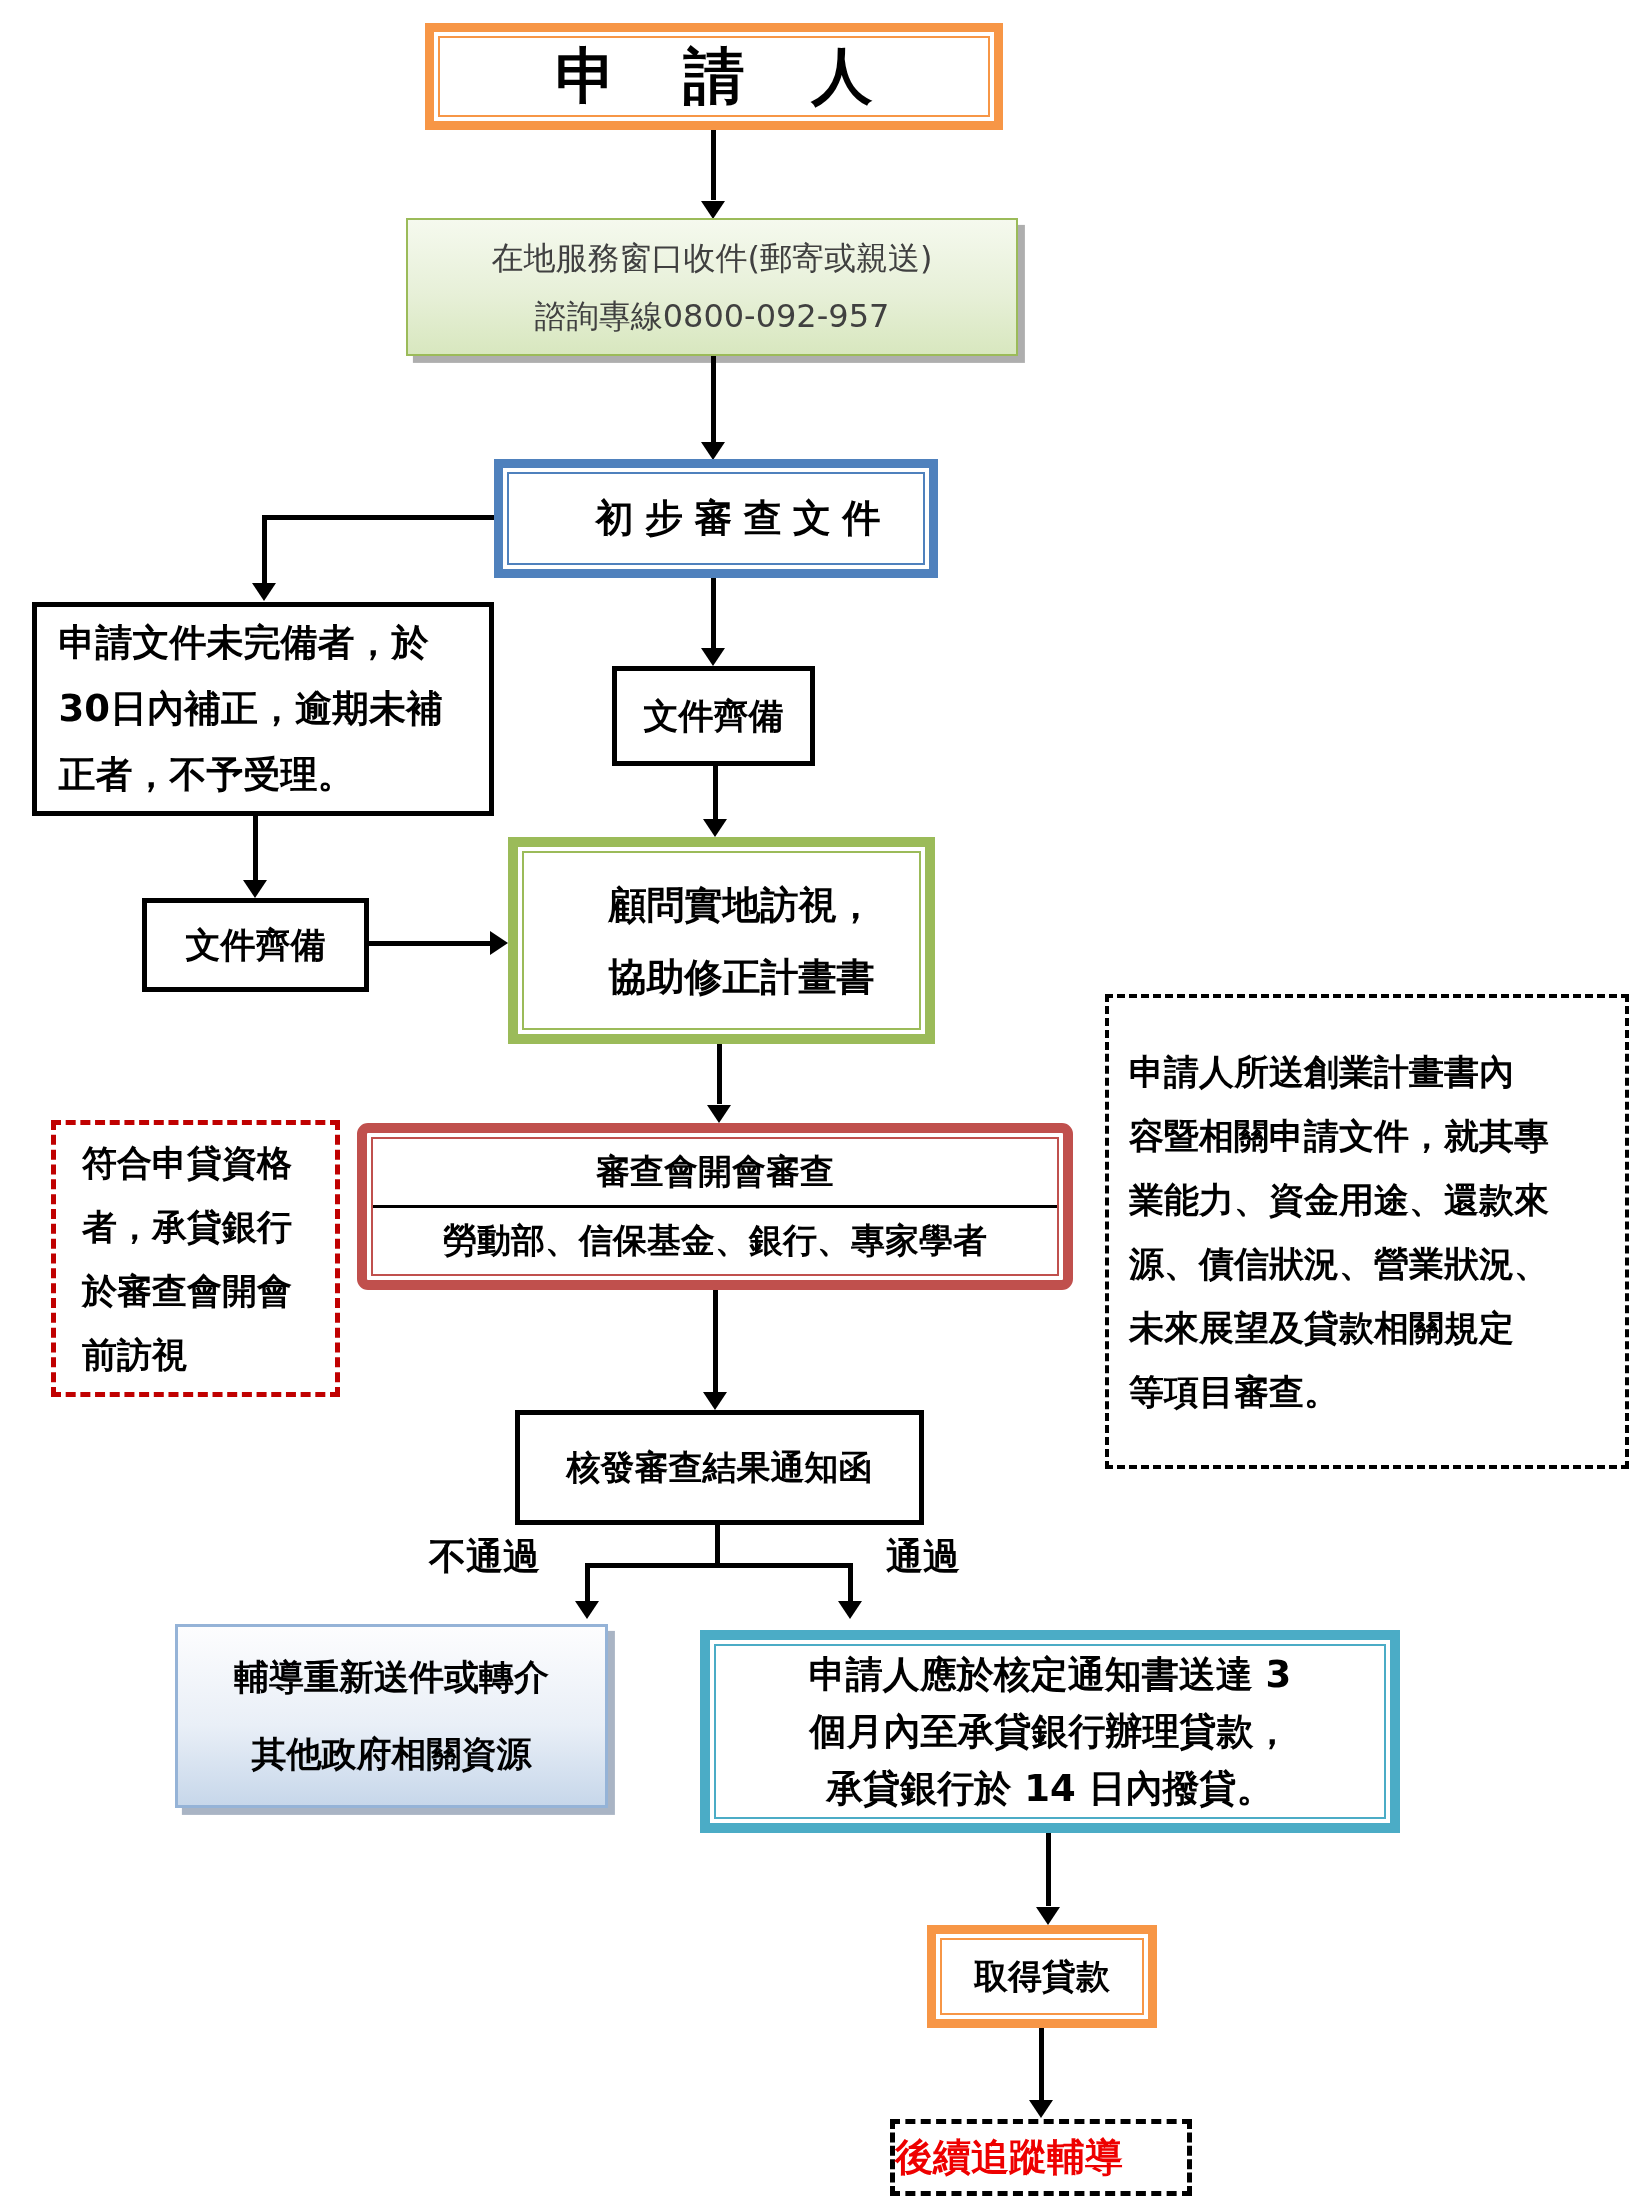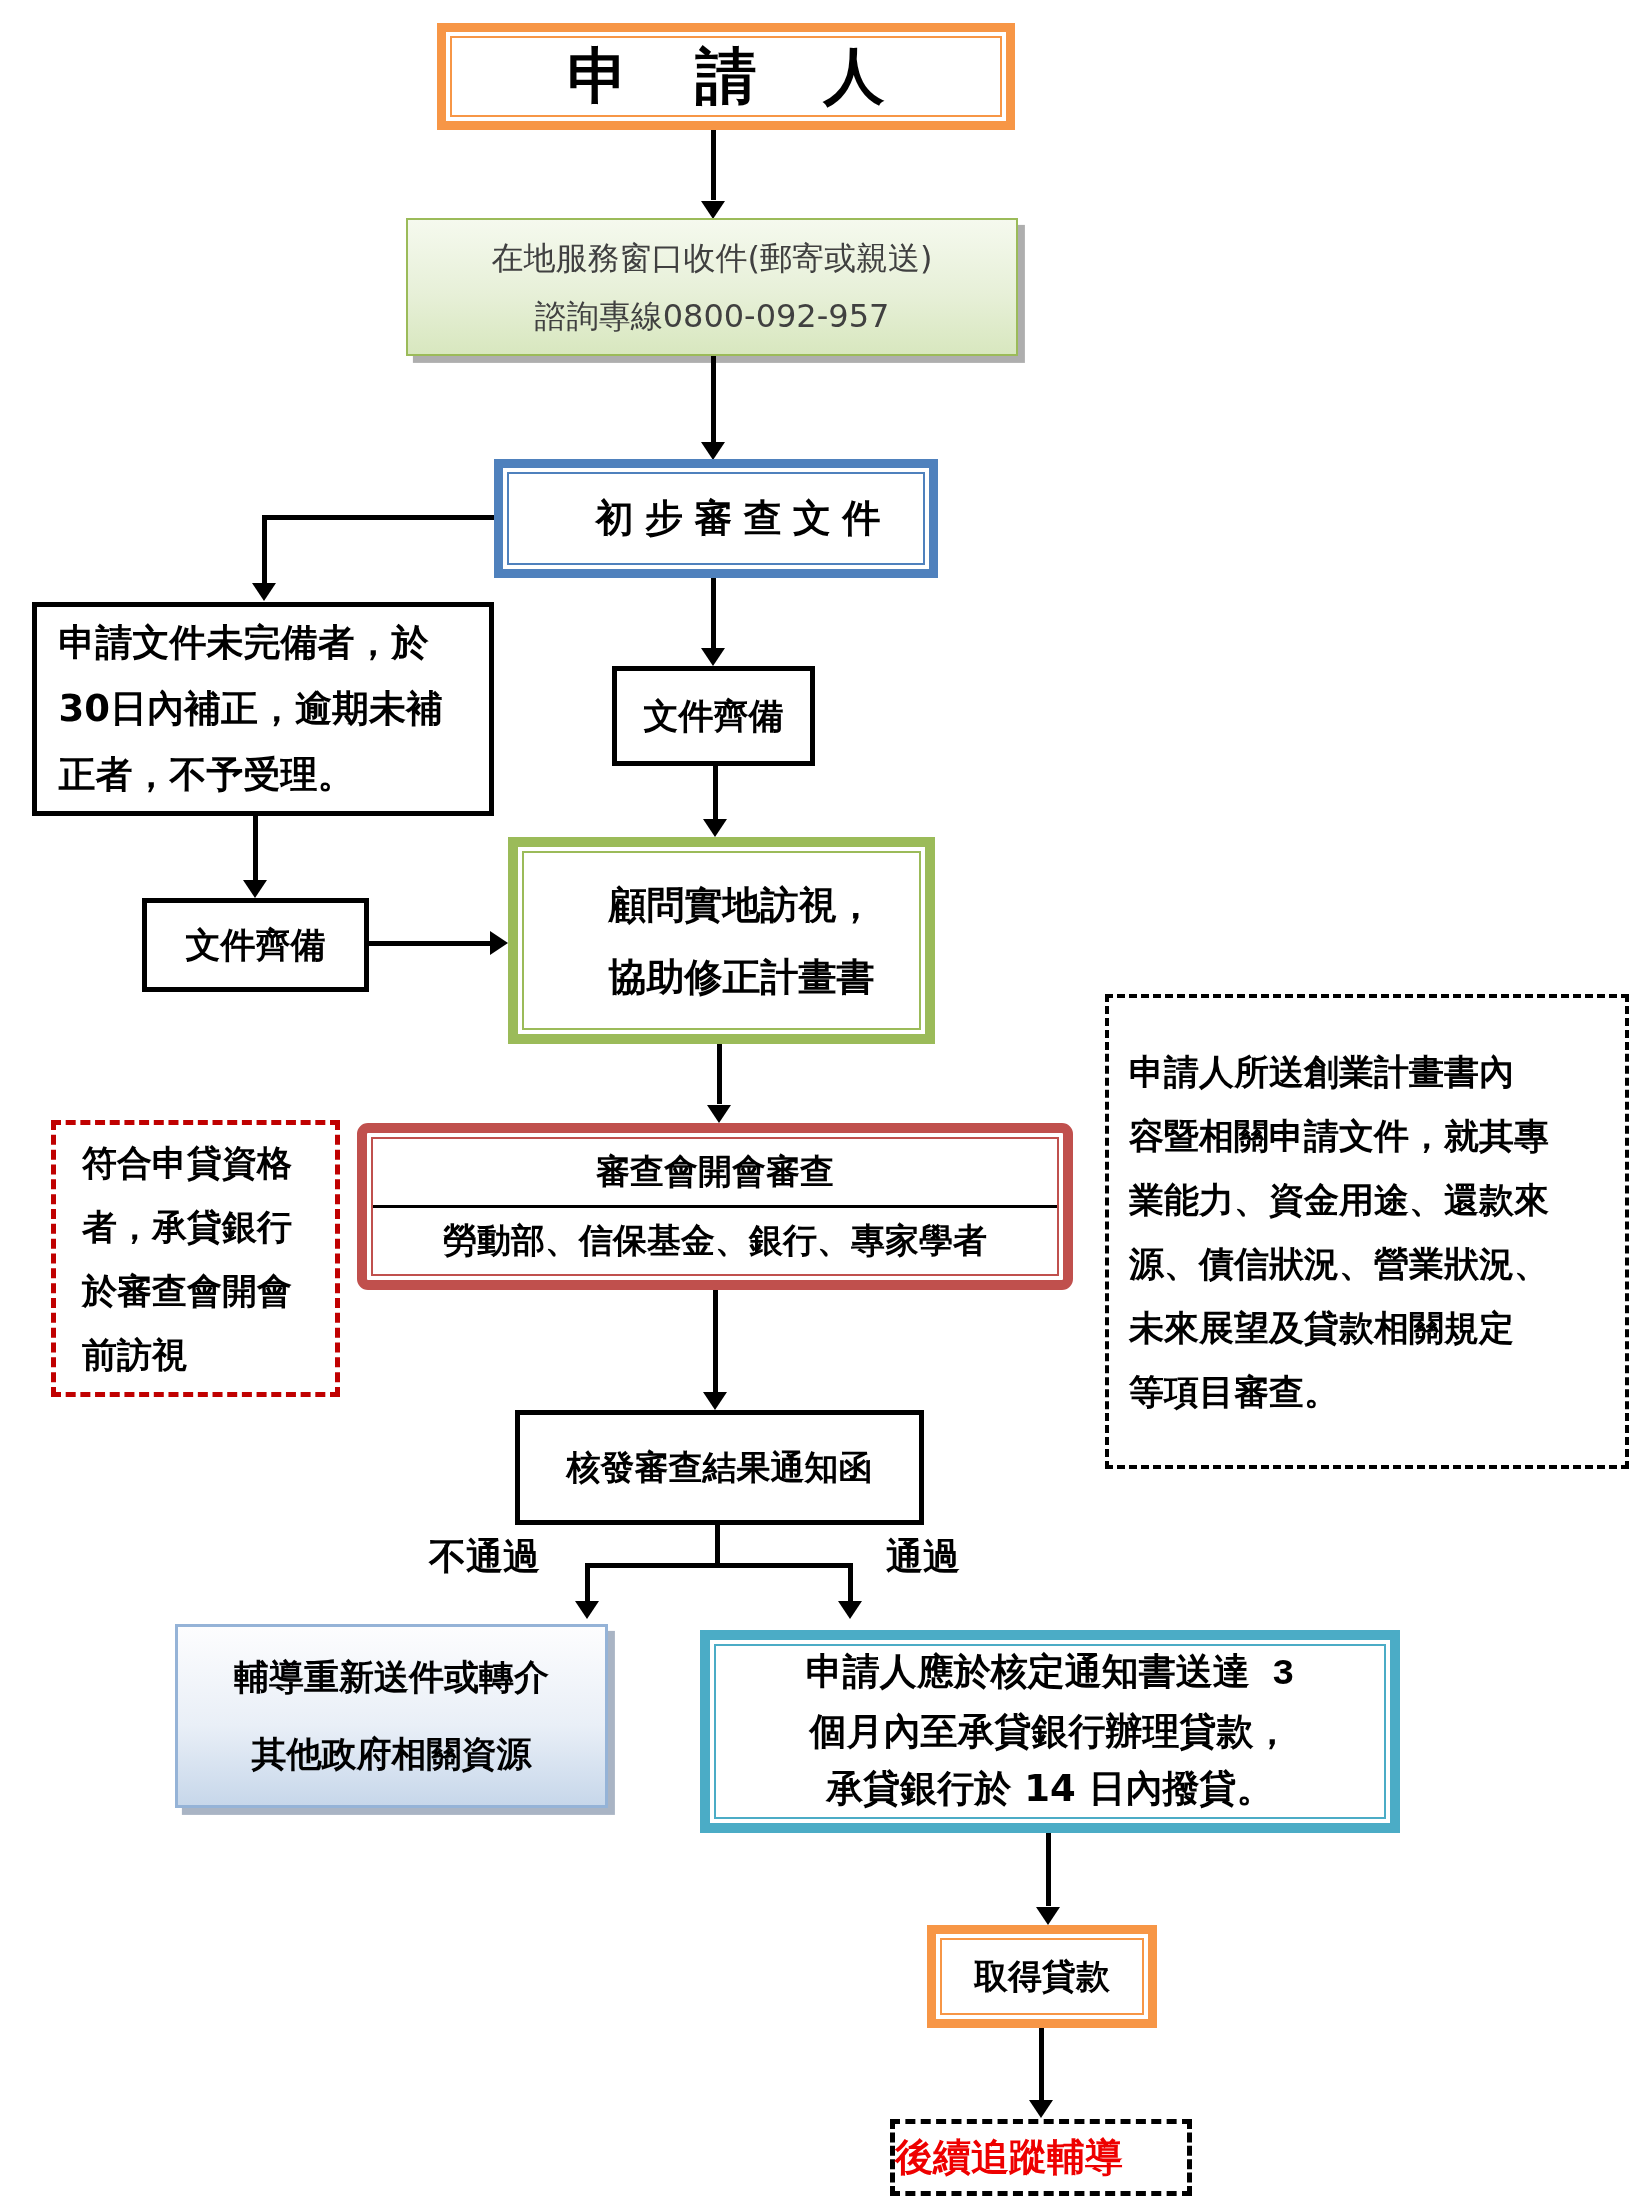--- a/index.html
+++ b/index.html
@@ -33,7 +33,7 @@
 
 <div id="stage">
 
-  <div class="fancy orange" style="left:425px;top:23px;width:578px;height:107px;margin-left:12px;">
+  <div class="fancy orange" style="left:425px;top:23px;width:578px;height:107px;">
     <div class="inner">
       <span class="title-text">申請人</span>
     </div>

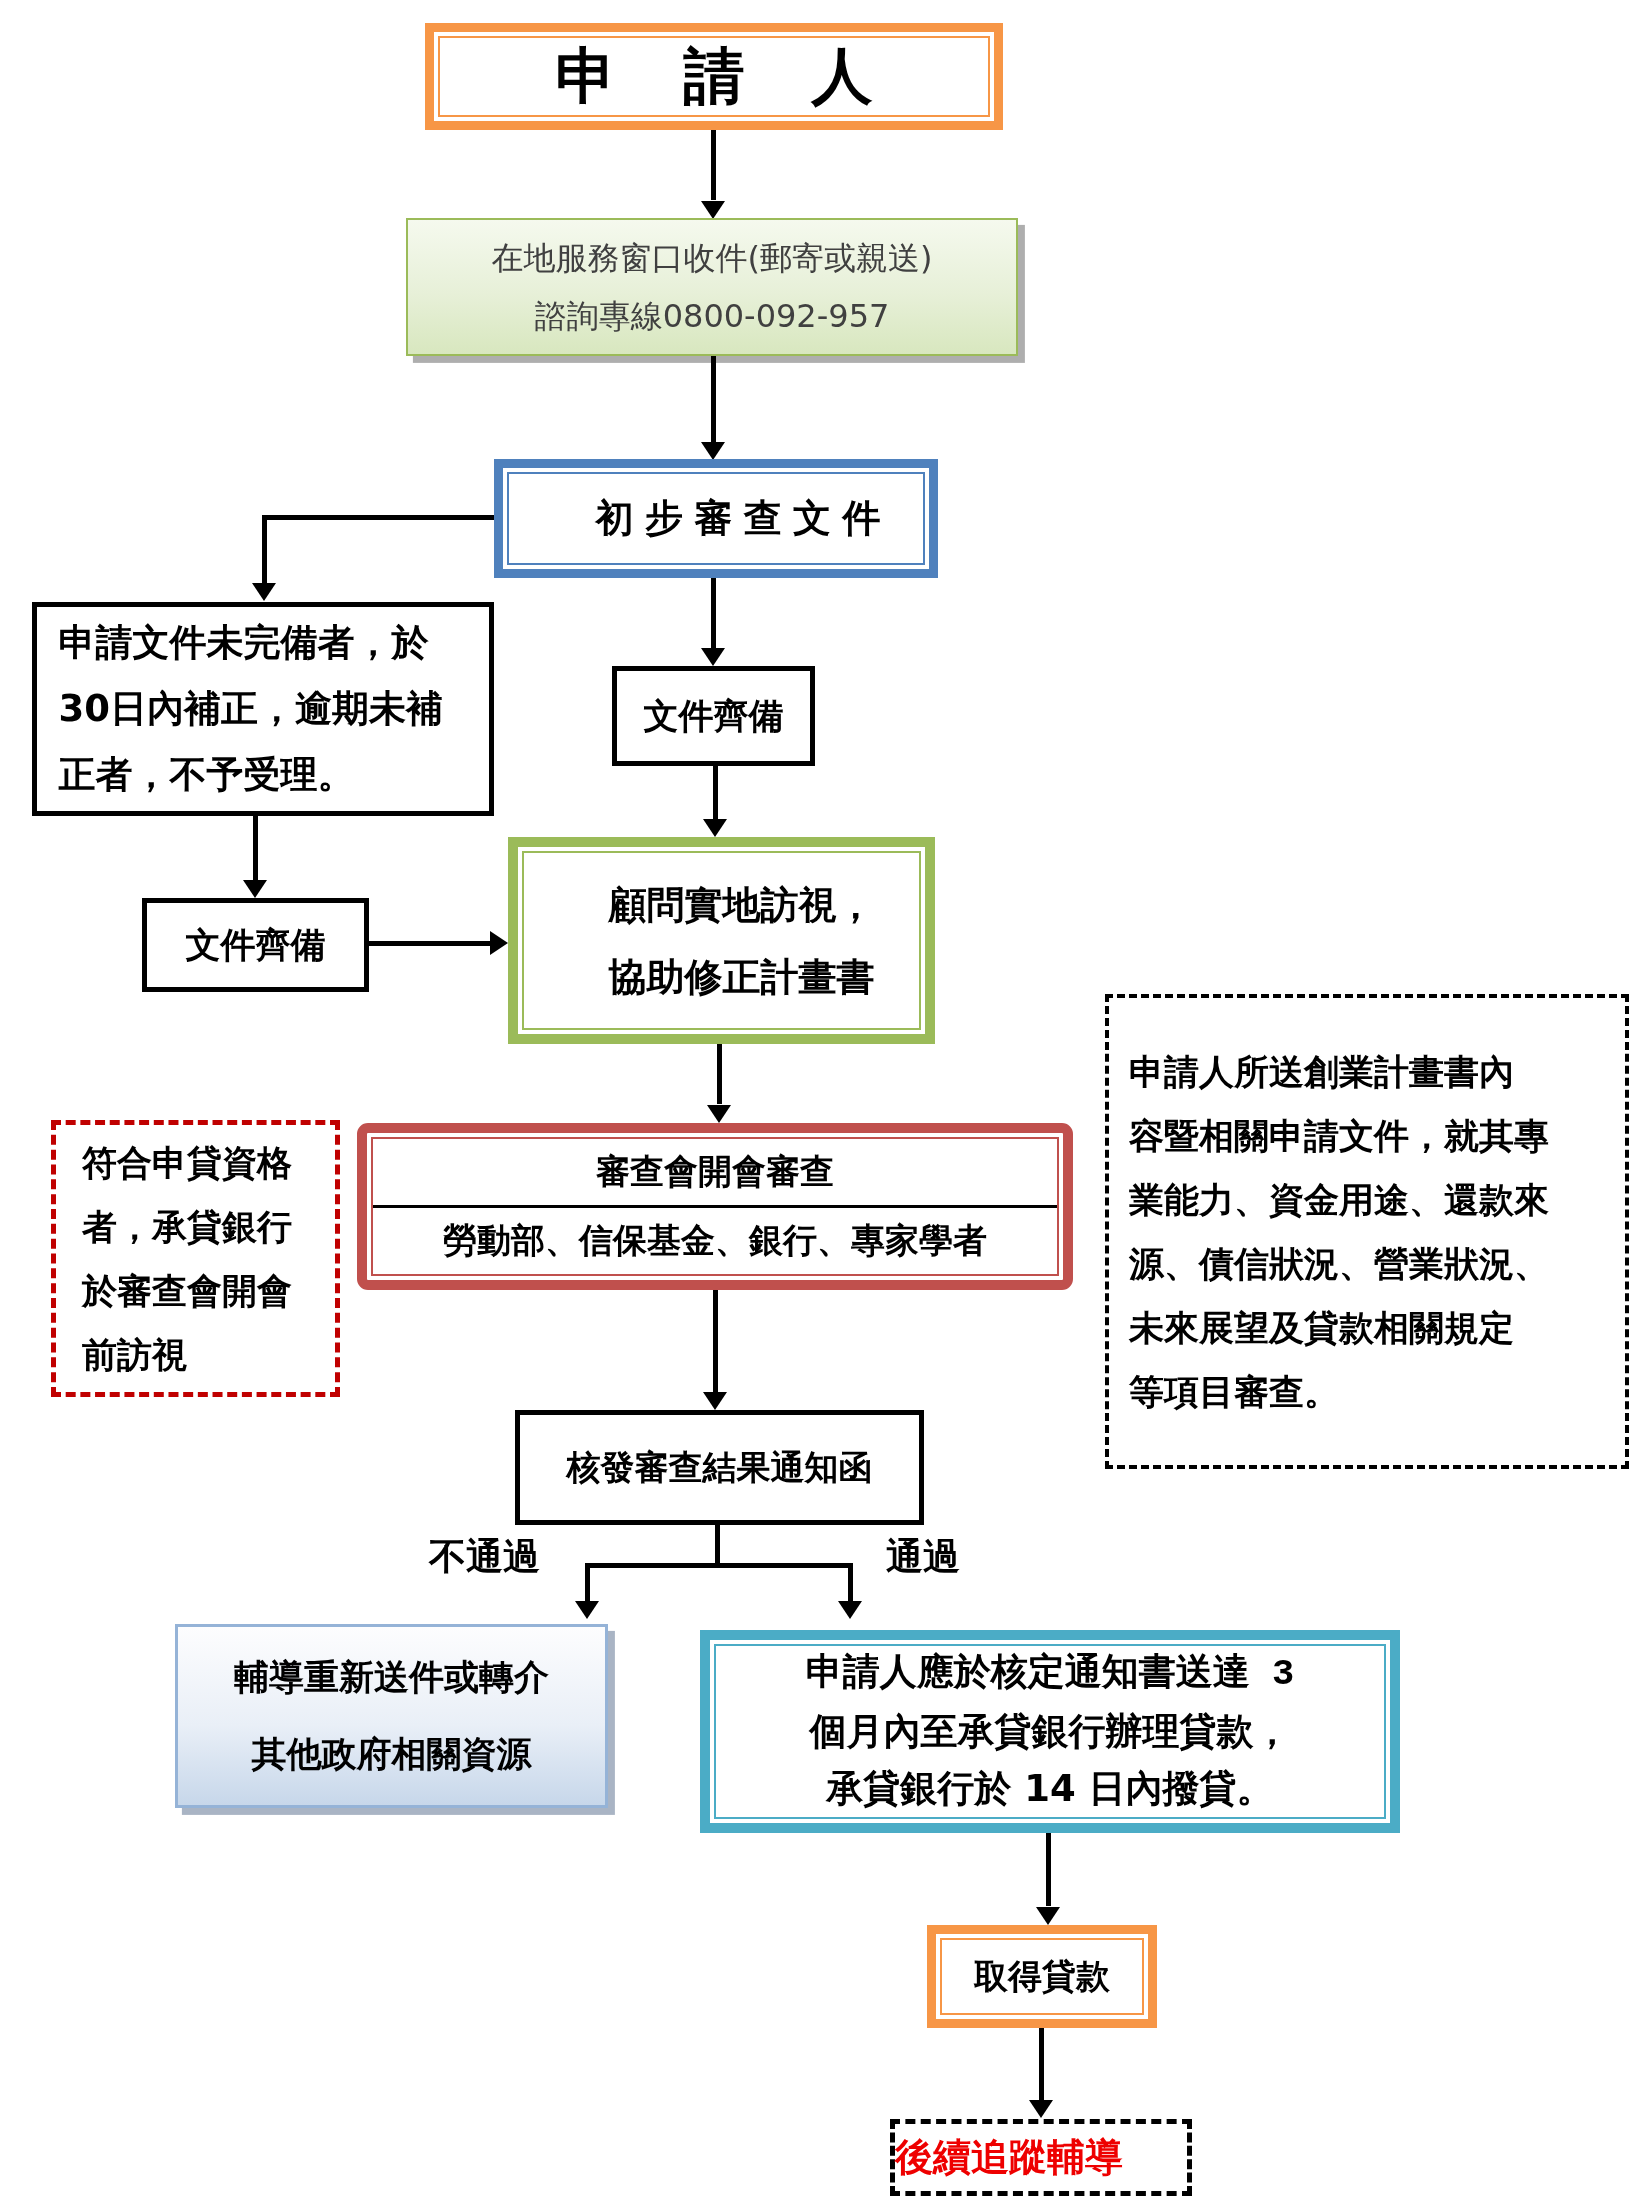--- a/index.html
+++ b/index.html
@@ -161,7 +161,7 @@
 
   <div class="fancy teal" style="left:700px;top:1630px;width:700px;height:203px;">
     <div class="inner">
-      <div class="b" style="font-size:37px;line-height:57px;font-family:Liberation Mono, monospace;">申請人應於核定通知書送達 3</div>
+      <div class="b" style="font-size:37px;line-height:57px;">申請人應於核定通知書送達 3</div>
       <div class="b" style="font-size:37px;line-height:57px;">個月內至承貸銀行辦理貸款，</div>
       <div class="b" style="font-size:37px;line-height:57px;">承貸銀行於 14 日內撥貸。</div>
     </div>

